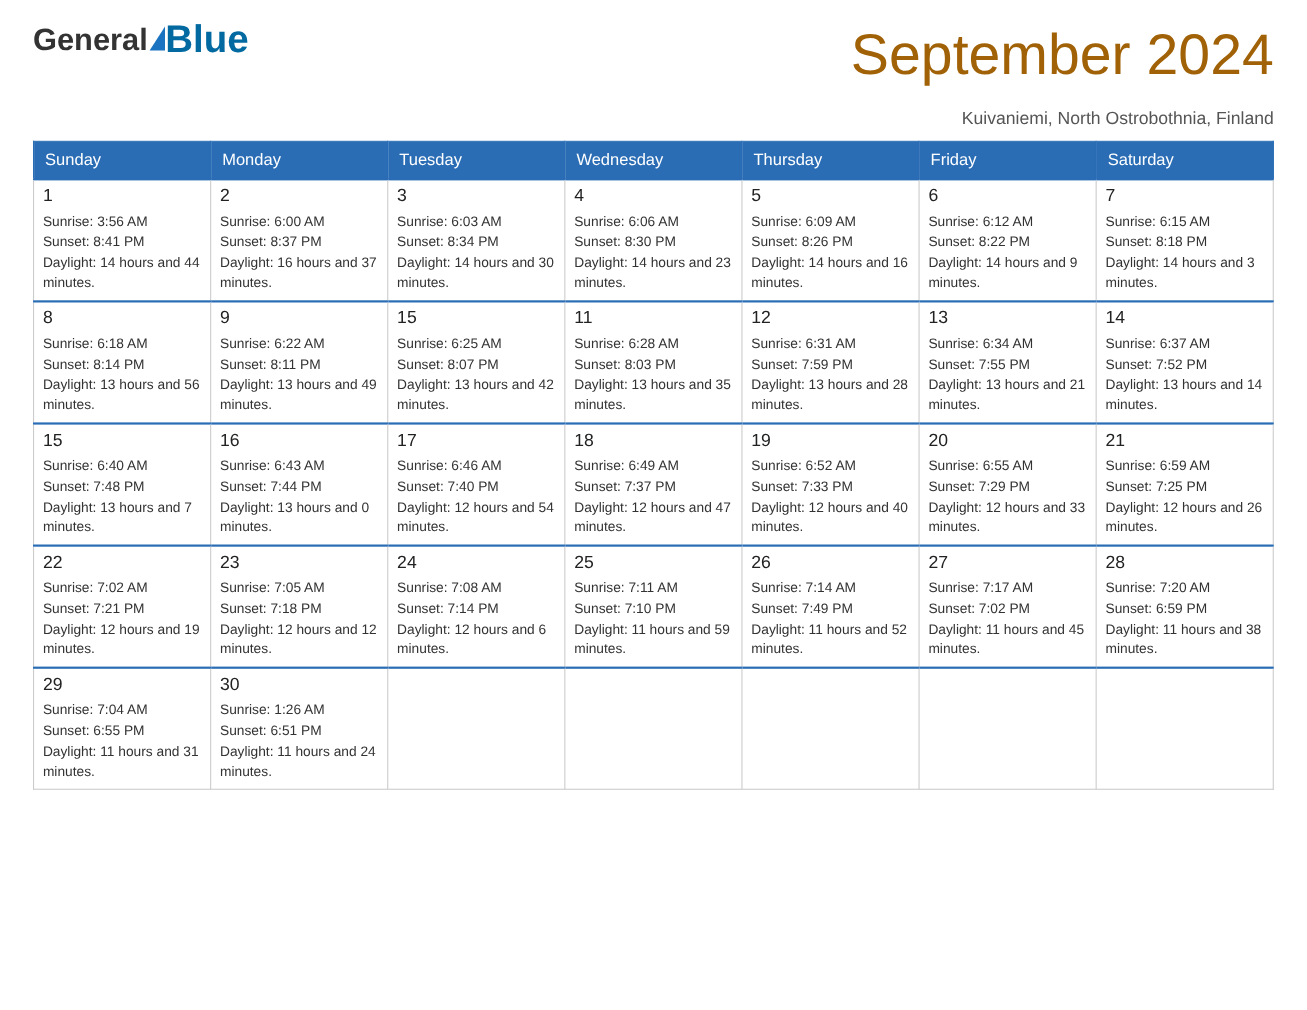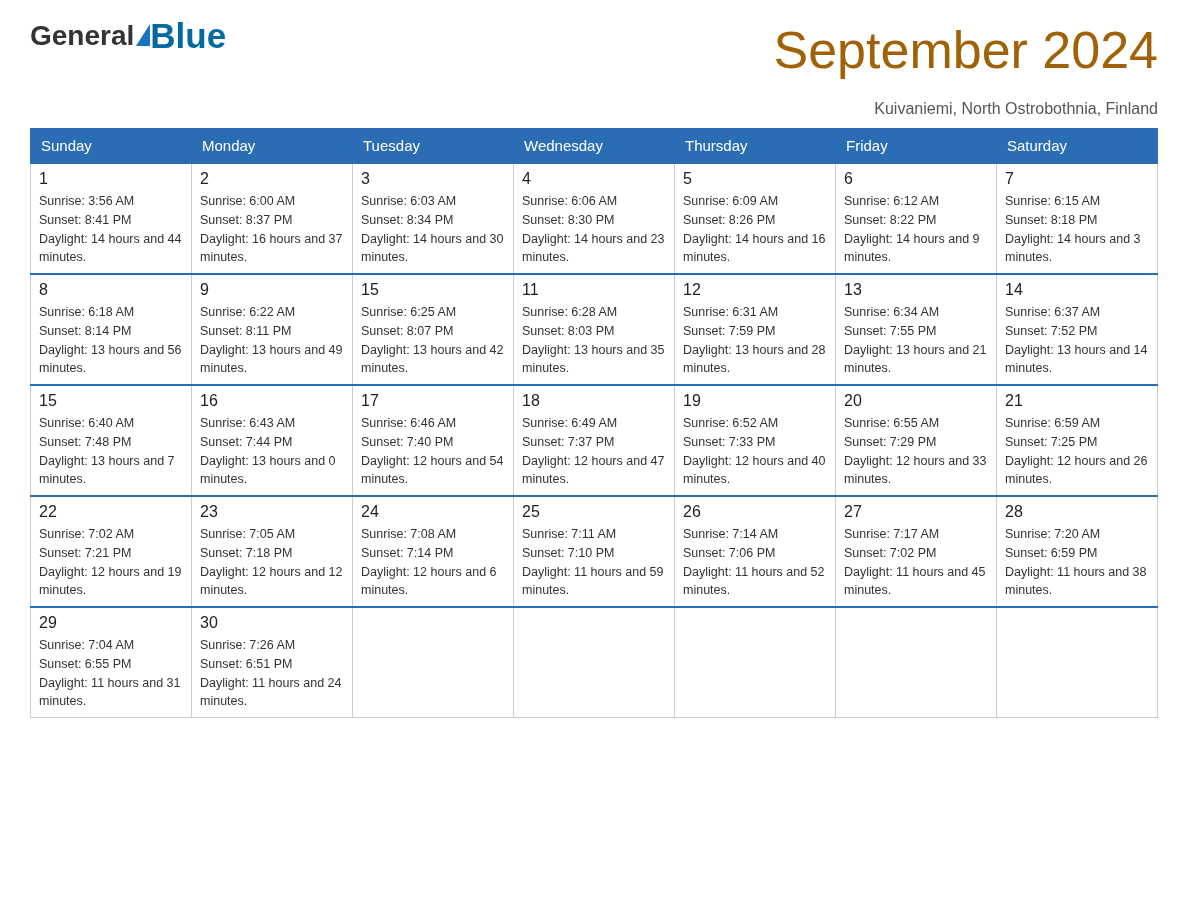--- a/index.html
+++ b/index.html
@@ -343,7 +343,7 @@
         <span class="day-number">26</span>
         <div class="day-info">
           <span>Sunrise: 7:14 AM</span><br>
-          <span>Sunset: 7:06 PM</span><br>
+          <span>Sunset: 7:49 PM</span><br>
           <span>Daylight: 11 hours and 52 minutes.</span>
         </div>
       </td>

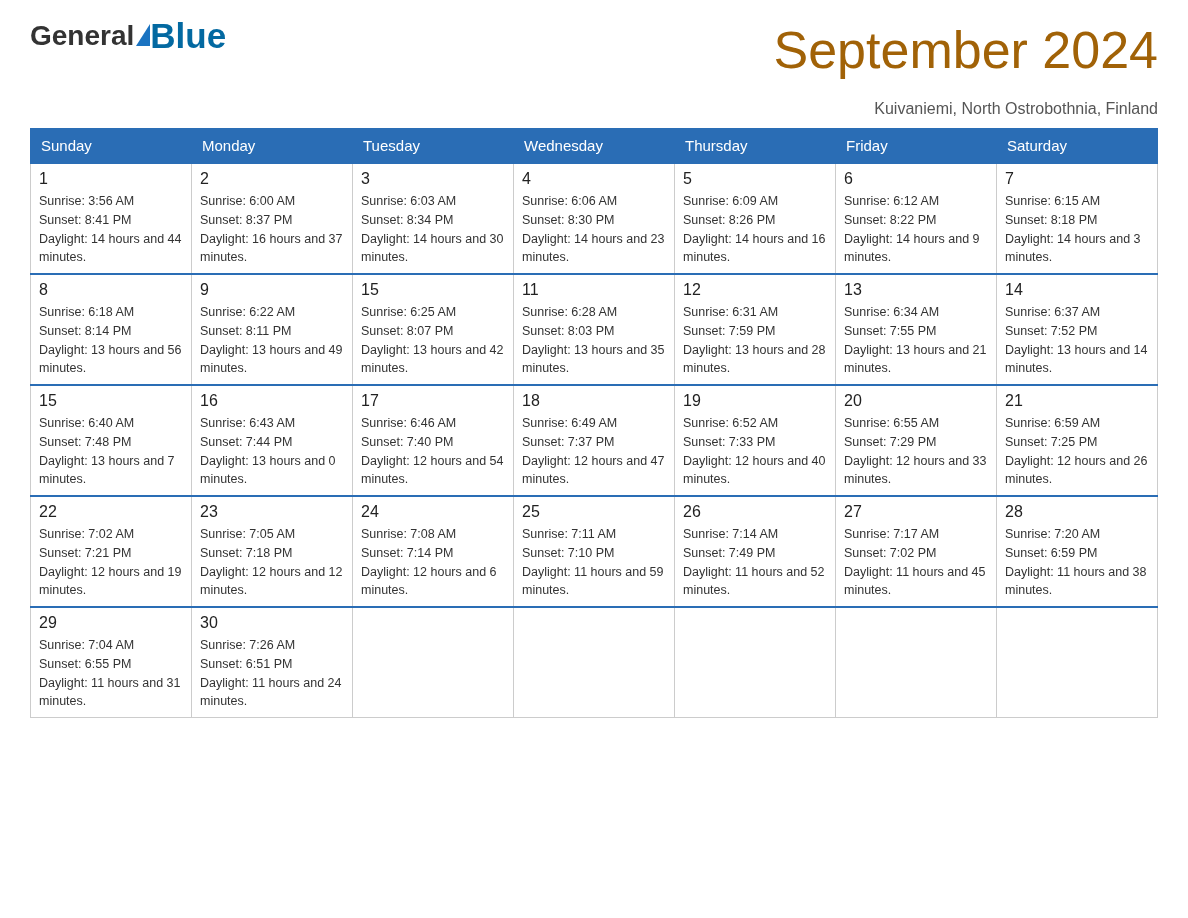--- a/index.html
+++ b/index.html
@@ -376,7 +376,7 @@
         <td>
         <span class="day-number">30</span>
         <div class="day-info">
-          <span>Sunrise: 7:26 AM</span><br>
+          <span>Sunrise: 1:26 AM</span><br>
           <span>Sunset: 6:51 PM</span><br>
           <span>Daylight: 11 hours and 24 minutes.</span>
         </div>

